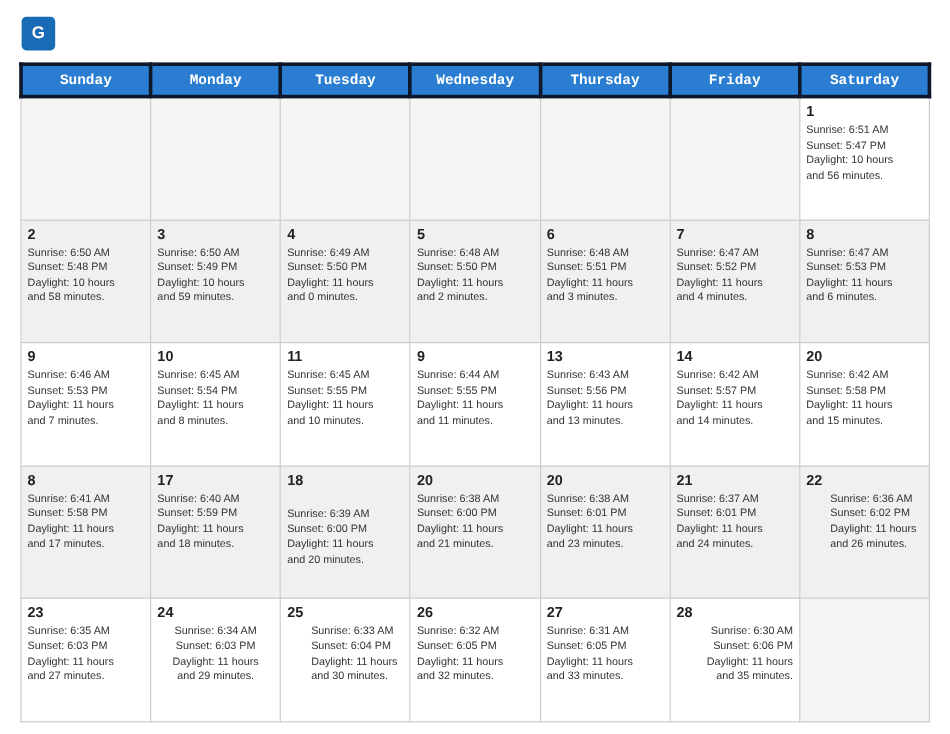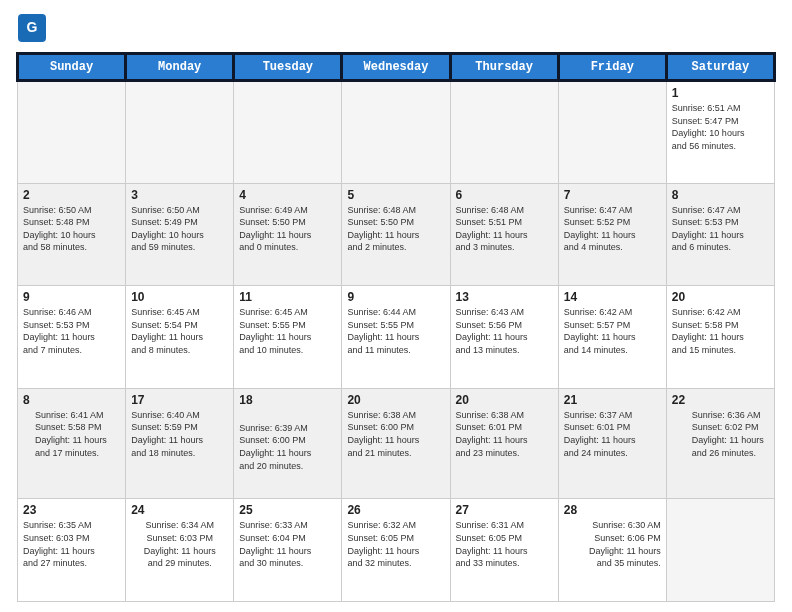--- a/index.html
+++ b/index.html
@@ -251,7 +251,7 @@
         <tr class="stripe-row">
           <td>
             <span class="day-num">8</span>
-            <div class="day-info" style="white-space: pre-line; margin-left: 12px;">Sunrise: 6:41 AM
+            <div class="day-info" style="white-space: pre-line;">Sunrise: 6:41 AM
 Sunset: 5:58 PM
 Daylight: 11 hours
 and 17 minutes.</div>

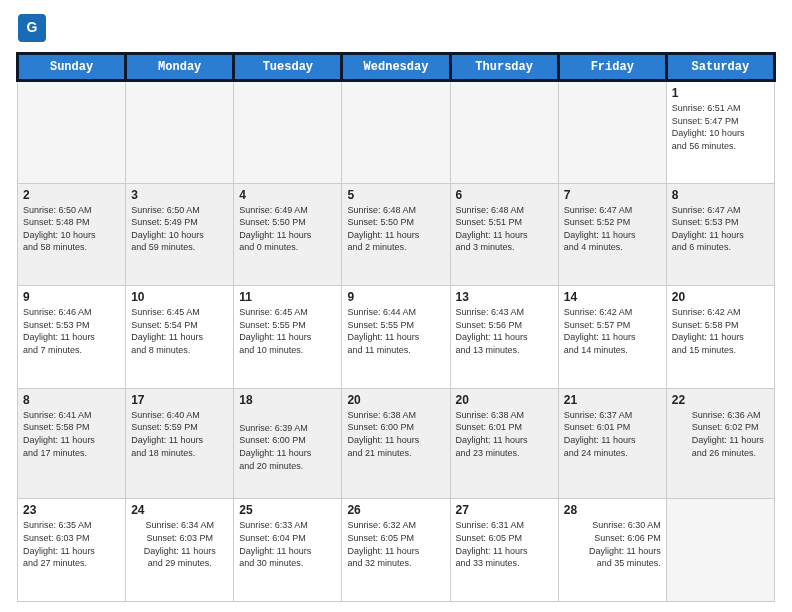--- a/index.html
+++ b/index.html
@@ -316,7 +316,7 @@
           </td>
           <td>
             <span class="day-num">25</span>
-            <div class="day-info" style="white-space: pre-line;">Sunrise: 6:33 AM
+            <div class="day-info" style="white-space: pre-line; margin-left: 20px;">Sunrise: 6:33 AM
 Sunset: 6:04 PM
 Daylight: 11 hours
 and 30 minutes.</div>

